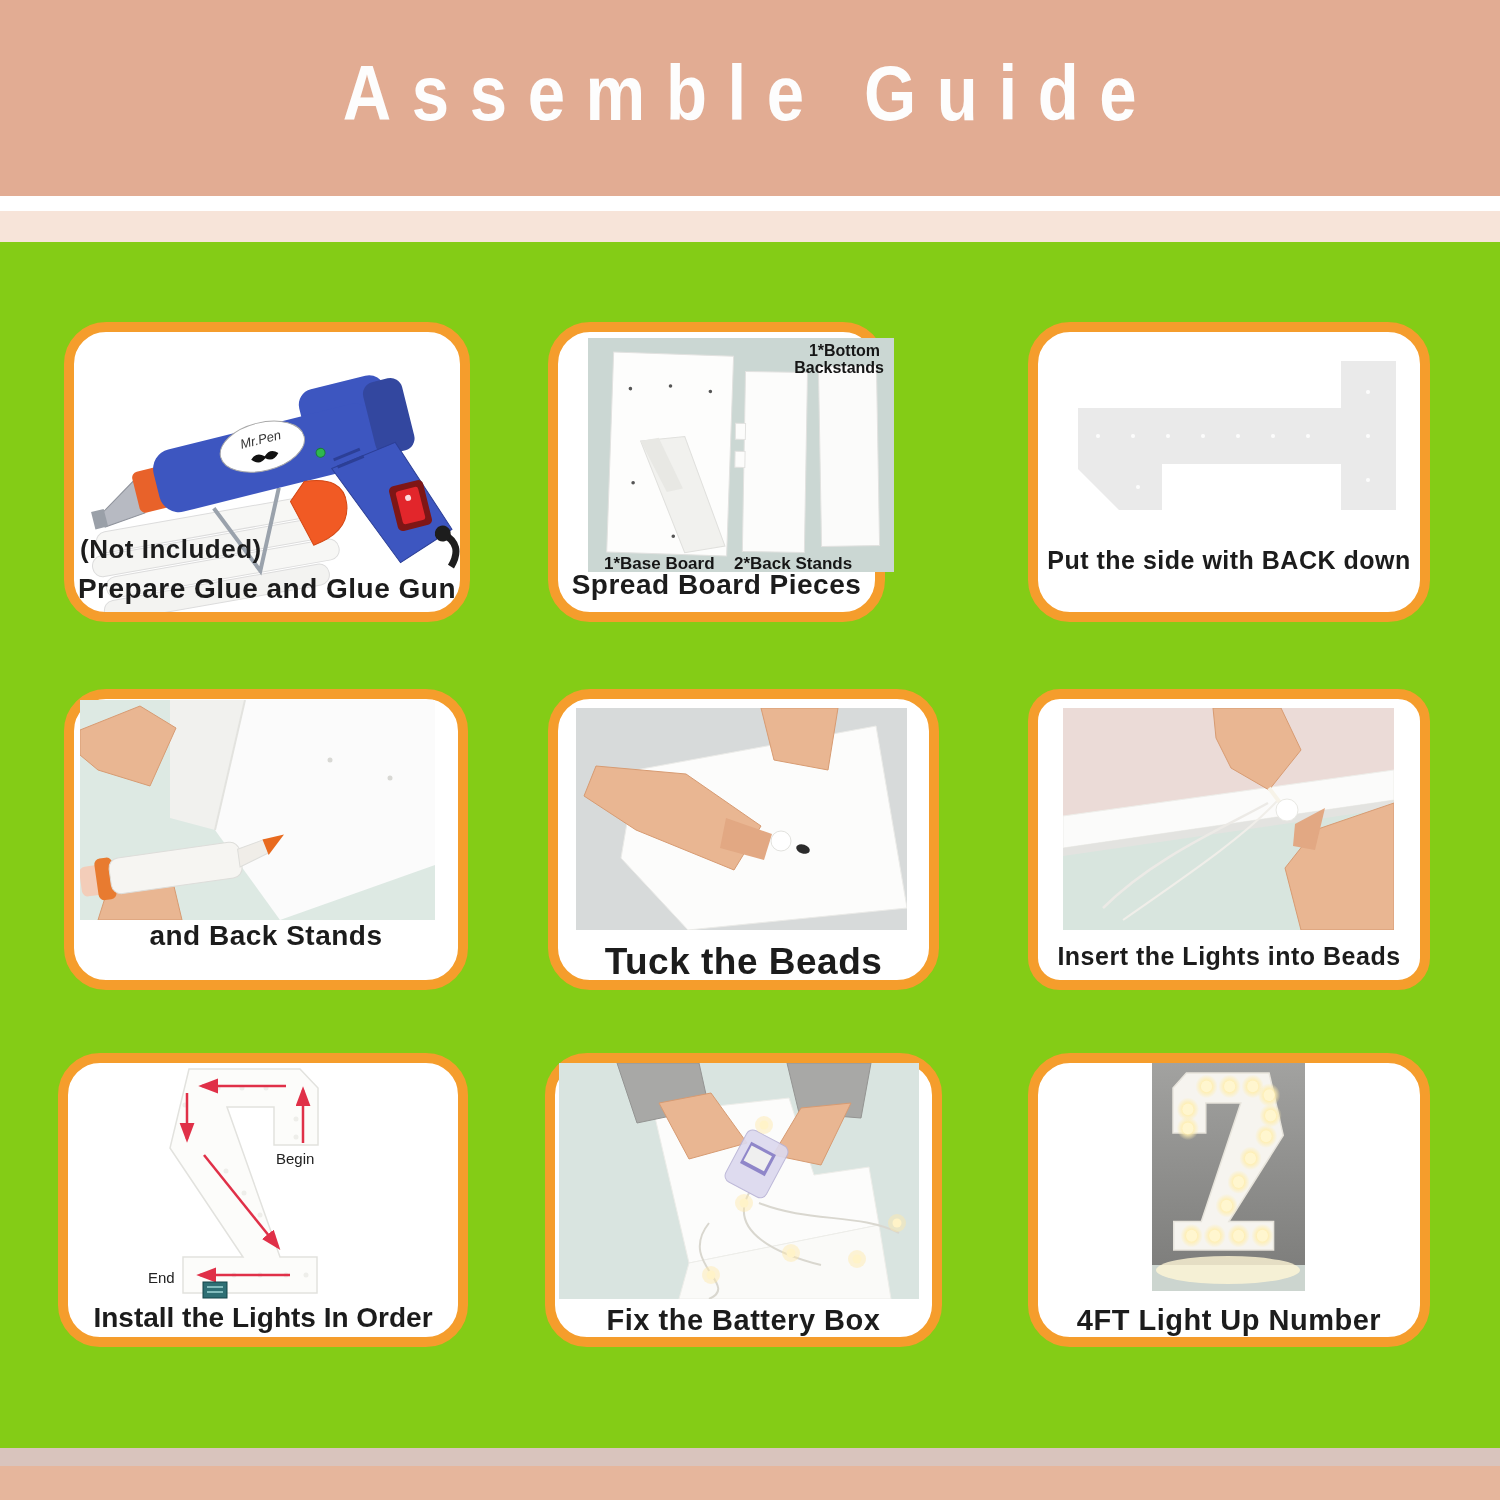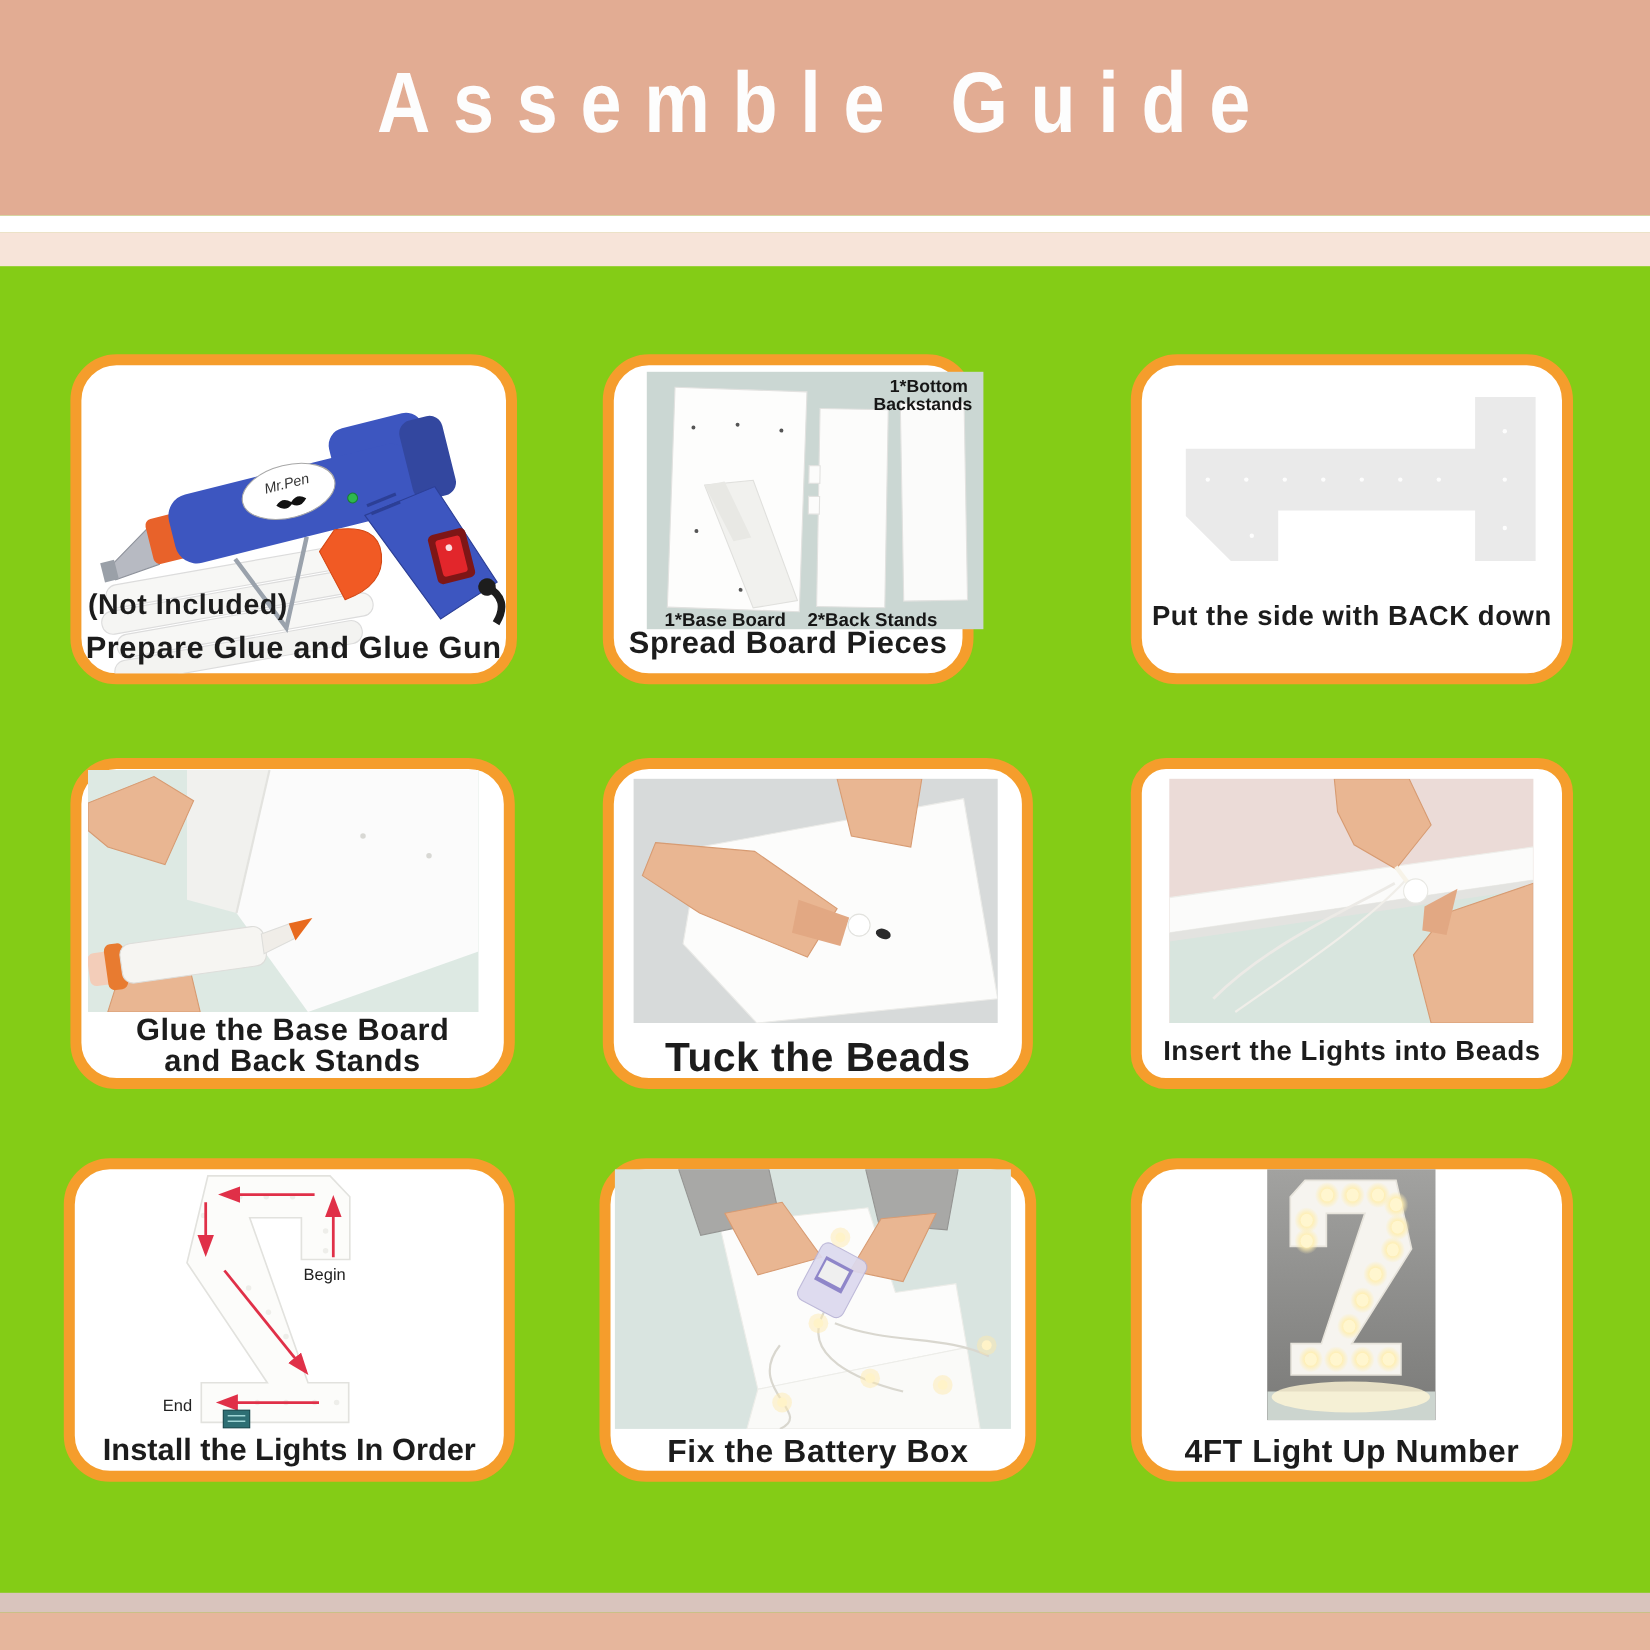--- a/index.html
+++ b/index.html
@@ -142,7 +142,6 @@
       </svg>
     </div>
     <div class="cap" style="top:222px;font-size:28px;line-height:29px;">
-      <div>Glue the Base Board</div>
       <div>and Back Stands</div>
     </div>
   </div>

